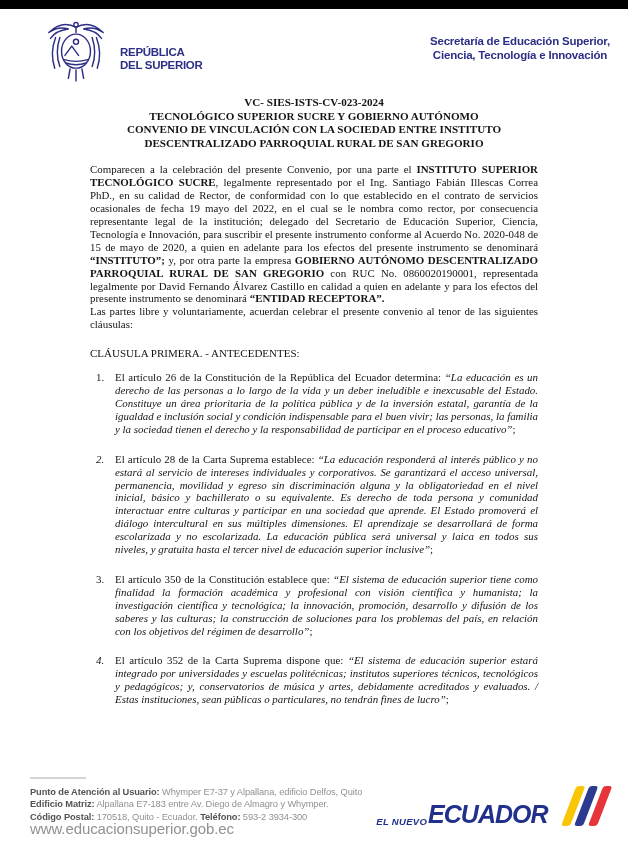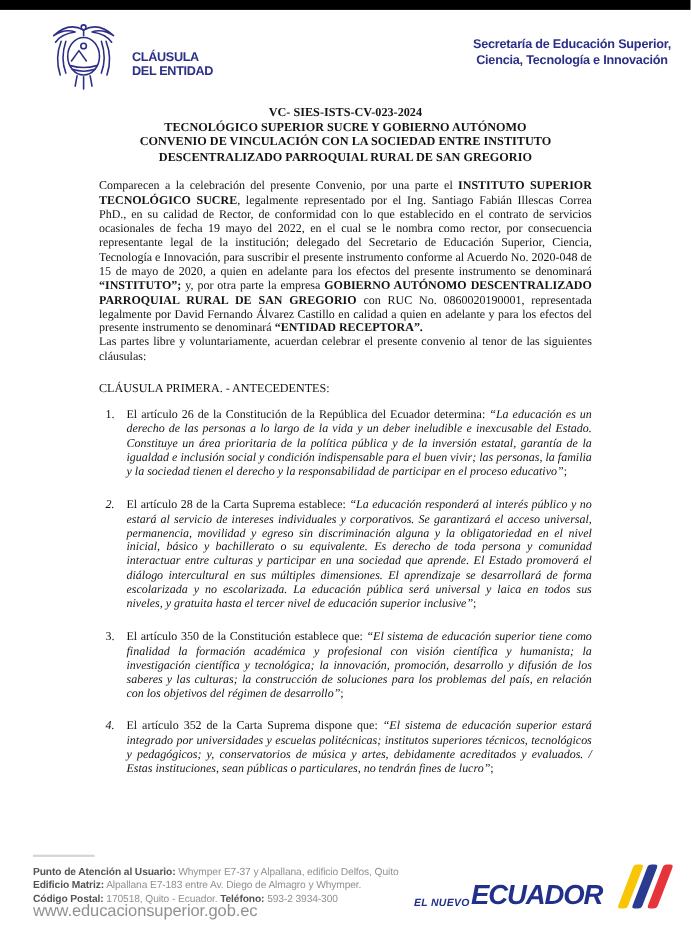--- a/index.html
+++ b/index.html
@@ -89,7 +89,7 @@
         </svg>
       </span>
       <div class="brand-text">
-        <div>CLÁUSULA</div>
+        <div>REPÚBLICA</div>
         <div>DEL ENTIDAD</div>
       </div>
     </div>

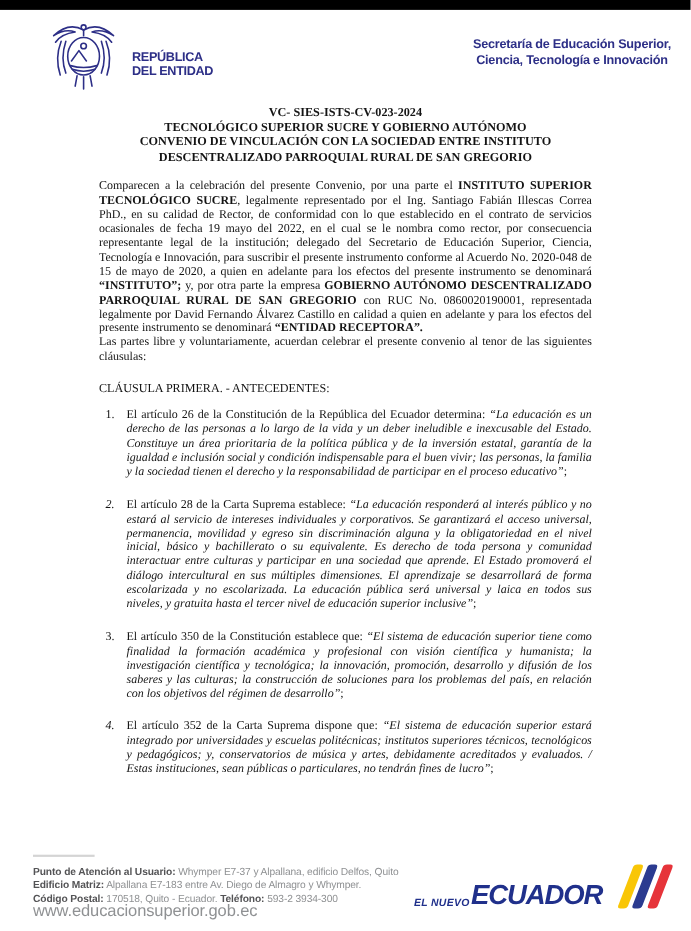--- a/index.html
+++ b/index.html
@@ -90,7 +90,7 @@
       </span>
       <div class="brand-text">
         <div>REPÚBLICA</div>
-        <div>DEL ENTIDAD</div>
+        <div>DEL SUPERIOR</div>
       </div>
     </div>
     <div class="secretaria">

